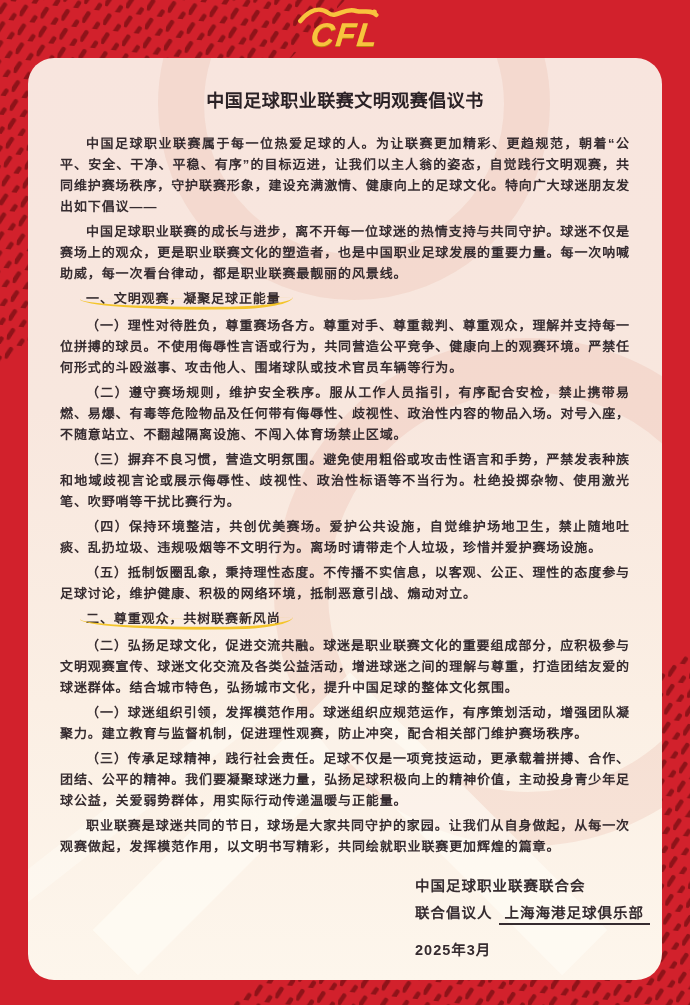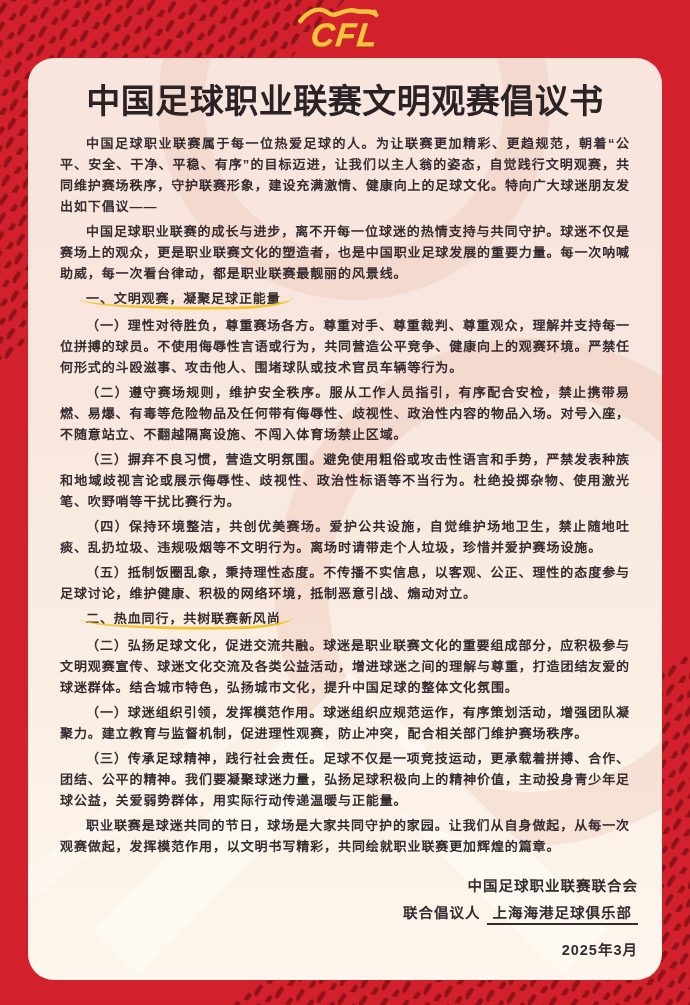--- a/index.html
+++ b/index.html
@@ -32,7 +32,7 @@
   
   .doc-title{
     position:relative;margin:26px 18px 0;text-align:center;
-    font-size:34px;line-height:34px;font-weight:900;color:#2b2226;letter-spacing:.5px;
+    font-size:18px;line-height:34px;font-weight:900;color:#2b2226;letter-spacing:.5px;
   }
   .card-body{
     position:relative;padding:15px 32px 0;

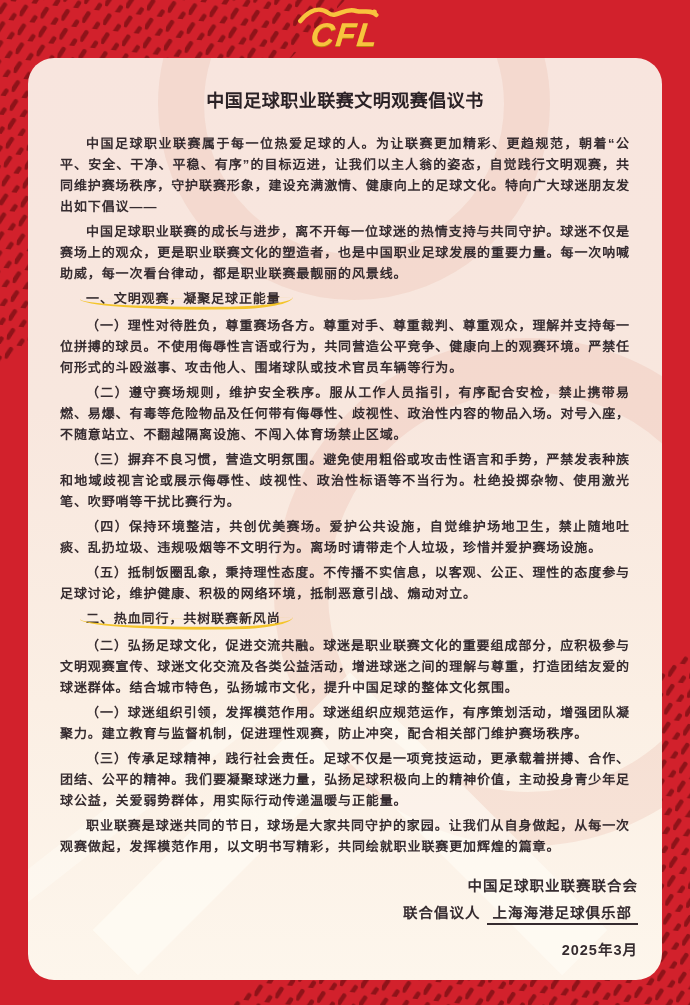--- a/index.html
+++ b/index.html
@@ -97,7 +97,7 @@
       <p>（四）保持环境整洁，共创优美赛场。爱护公共设施，自觉维护场地卫生，禁止随地吐痰、乱扔垃圾、违规吸烟等不文明行为。离场时请带走个人垃圾，珍惜并爱护赛场设施。</p>
       <p>（五）抵制饭圈乱象，秉持理性态度。不传播不实信息，以客观、公正、理性的态度参与足球讨论，维护健康、积极的网络环境，抵制恶意引战、煽动对立。</p>
 
-      <p class="sec-heading"><span class="hl">二、热血同行，共树联赛新风尚</span></p>
+      <p class="sec-heading"><span class="hl">二、尊重观众，共树联赛新风尚</span></p>
       <p>（二）弘扬足球文化，促进交流共融。球迷是职业联赛文化的重要组成部分，应积极参与文明观赛宣传、球迷文化交流及各类公益活动，增进球迷之间的理解与尊重，打造团结友爱的球迷群体。结合城市特色，弘扬城市文化，提升中国足球的整体文化氛围。</p>
       <p>（一）球迷组织引领，发挥模范作用。球迷组织应规范运作，有序策划活动，增强团队凝聚力。建立教育与监督机制，促进理性观赛，防止冲突，配合相关部门维护赛场秩序。</p>
       <p>（三）传承足球精神，践行社会责任。足球不仅是一项竞技运动，更承载着拼搏、合作、团结、公平的精神。我们要凝聚球迷力量，弘扬足球积极向上的精神价值，主动投身青少年足球公益，关爱弱势群体，用实际行动传递温暖与正能量。</p>

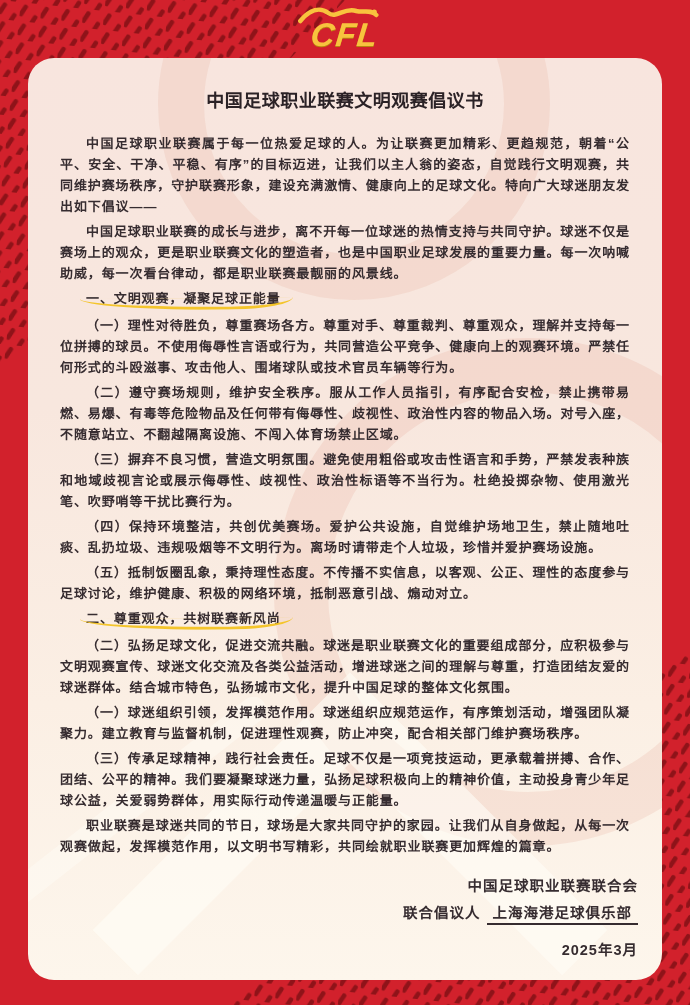--- a/index.html
+++ b/index.html
@@ -49,7 +49,7 @@
     transform:rotate(-.5deg);
   }
   
-  .signature{position:absolute;right:24px;bottom:16px;text-align:right;}
+  .signature{position:absolute;right:12px;bottom:16px;text-align:left;}
   .sig-line{font-size:14.5px;font-weight:700;color:#362c30;line-height:27px;letter-spacing:1px;}
   .sig-name{border-bottom:2px solid #362c30;padding:0 6px 2px;margin-left:6px;}
   .sig-date{margin-top:10px;}

